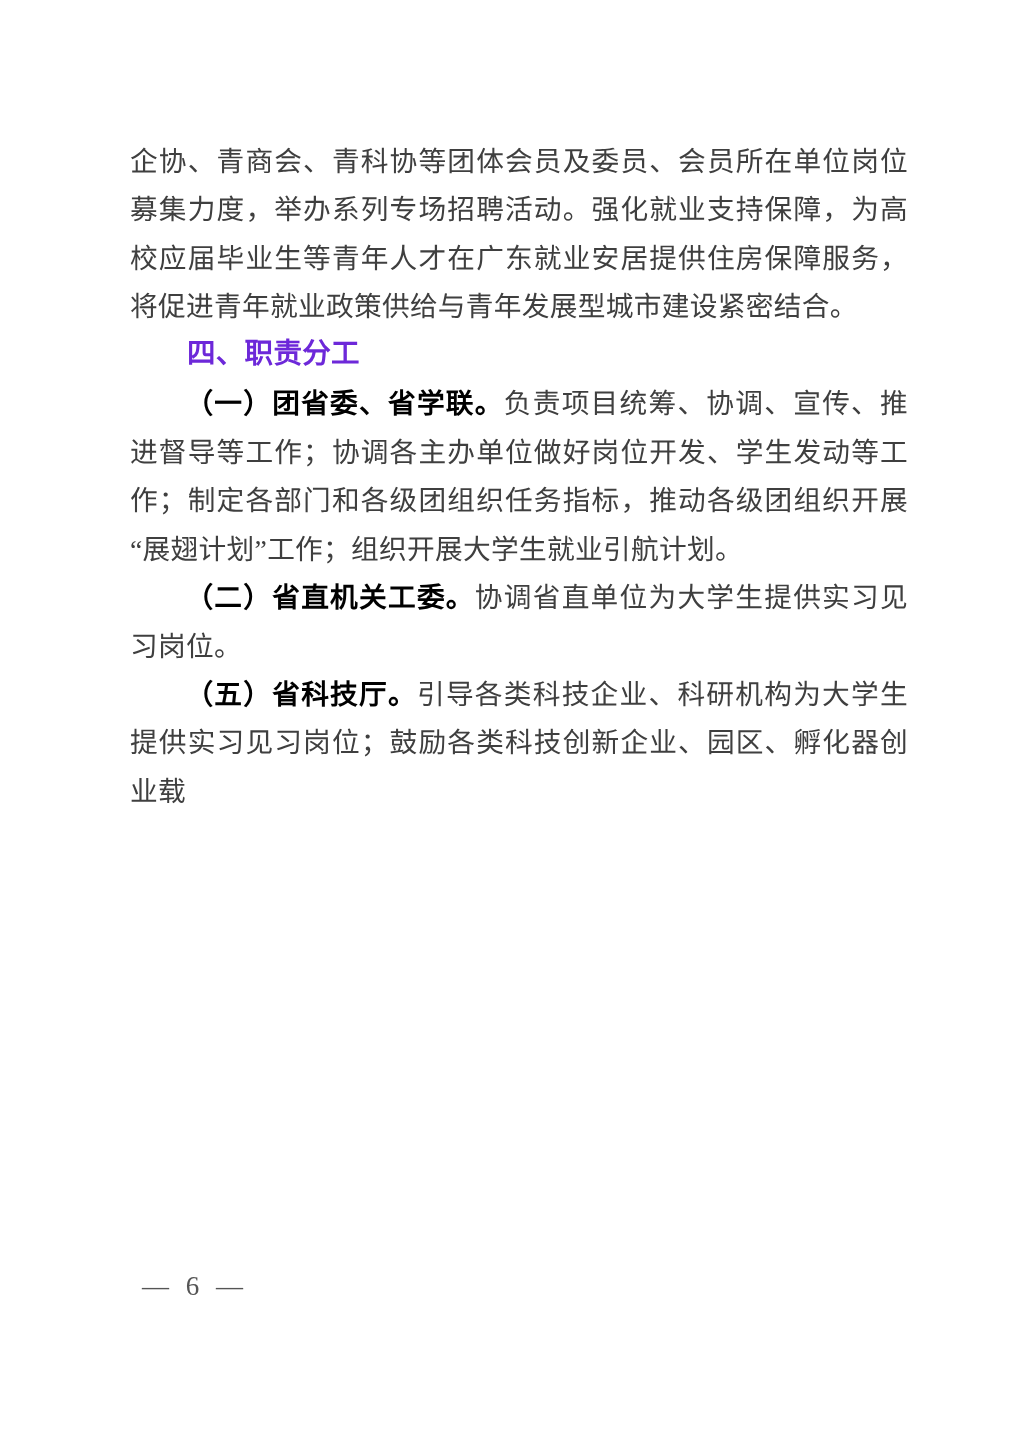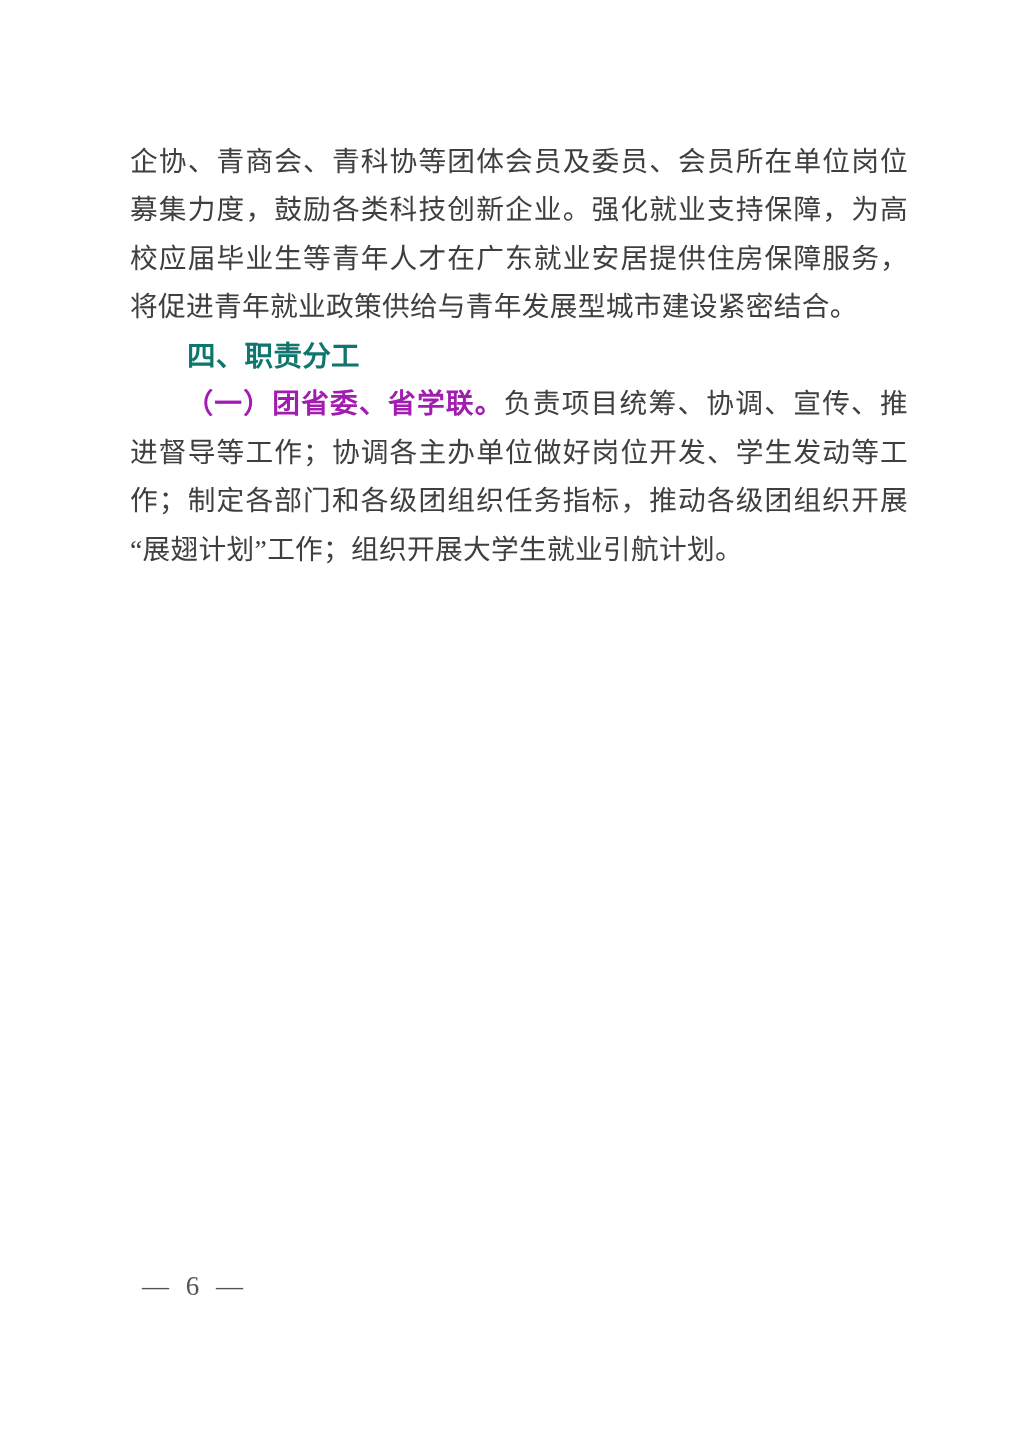--- a/index.html
+++ b/index.html
@@ -65,7 +65,7 @@
 
   <main class="doc-body">
 
-    <p class="para continuation">企协、青商会、青科协等团体会员及委员、会员所在单位岗位募集力度，鼓励各类科技创新企业。强化就业支持保障，为高校应届毕业生等青年人才在广东就业安居提供住房保障服务，将促进青年就业政策供给与青年发展型城市建设紧密结合。</p>
+    <p class="para continuation">企协、青商会、青科协等团体会员及委员、会员所在单位岗位募集力度，举办系列专场招聘活动。强化就业支持保障，为高校应届毕业生等青年人才在广东就业安居提供住房保障服务，将促进青年就业政策供给与青年发展型城市建设紧密结合。</p>
 
     <h2 class="heading">四、职责分工</h2>
 

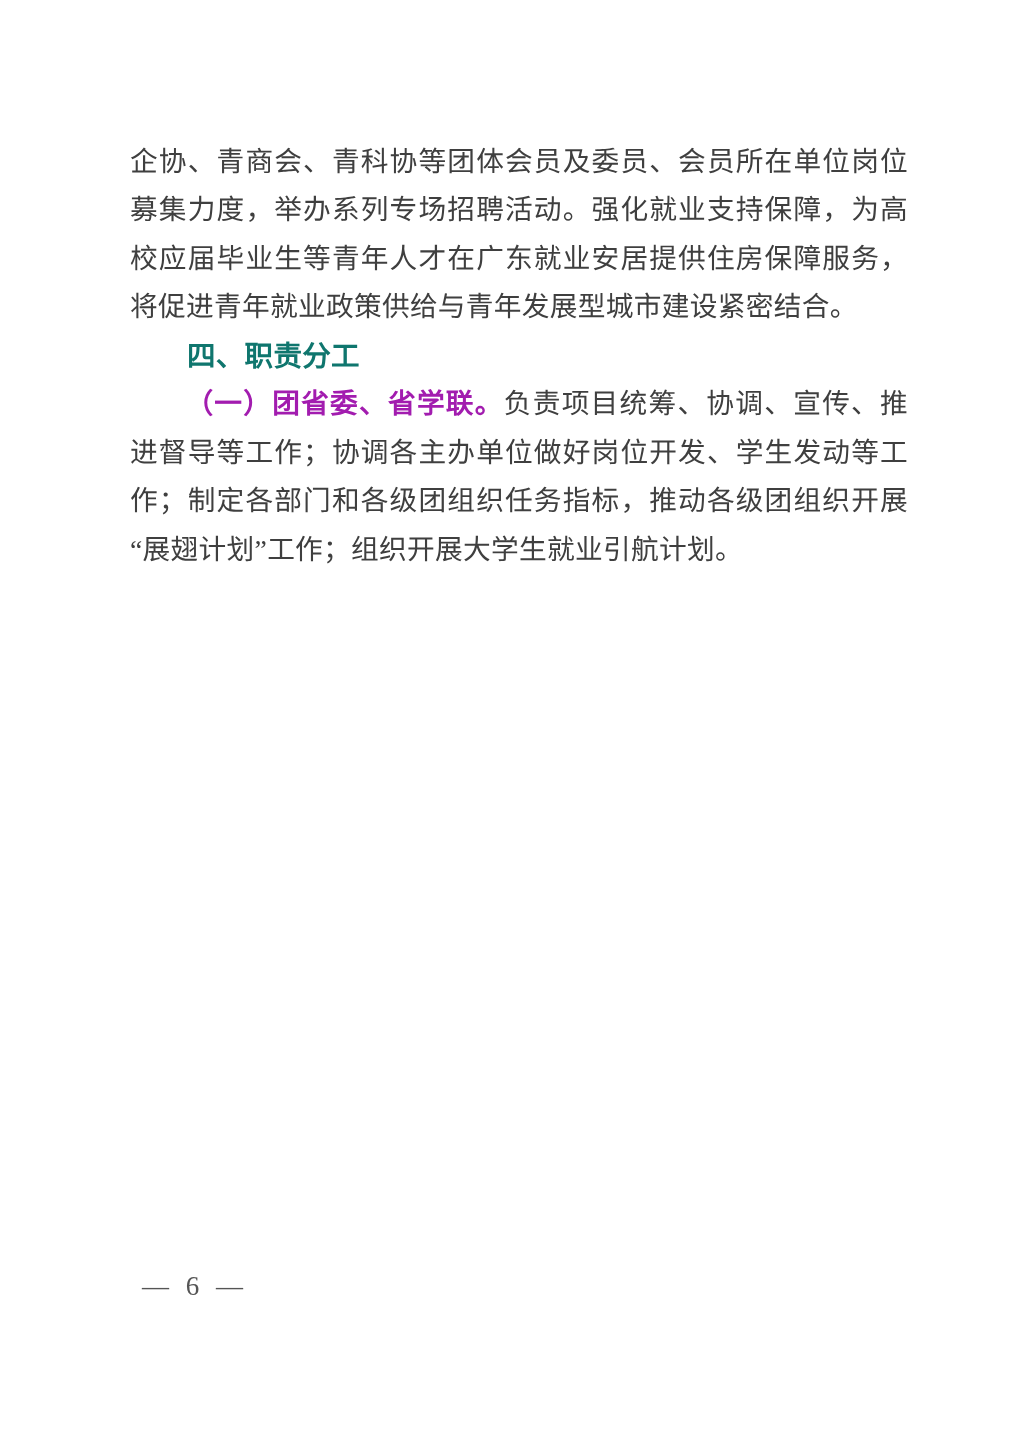--- a/index.html
+++ b/index.html
@@ -32,10 +32,10 @@
   .para.continuation { text-indent: 0; }
 
   .heading {
-    font-family: Liberation Sans, sans-serif;
+    font-family: Liberation Mono, monospace;
     font-size: 28.5px;
     font-weight: 700;
-    color: #0f766e;
+    color: #6d28d9;
     text-indent: 2em;
     text-align: left;
     line-height: 48.45px;

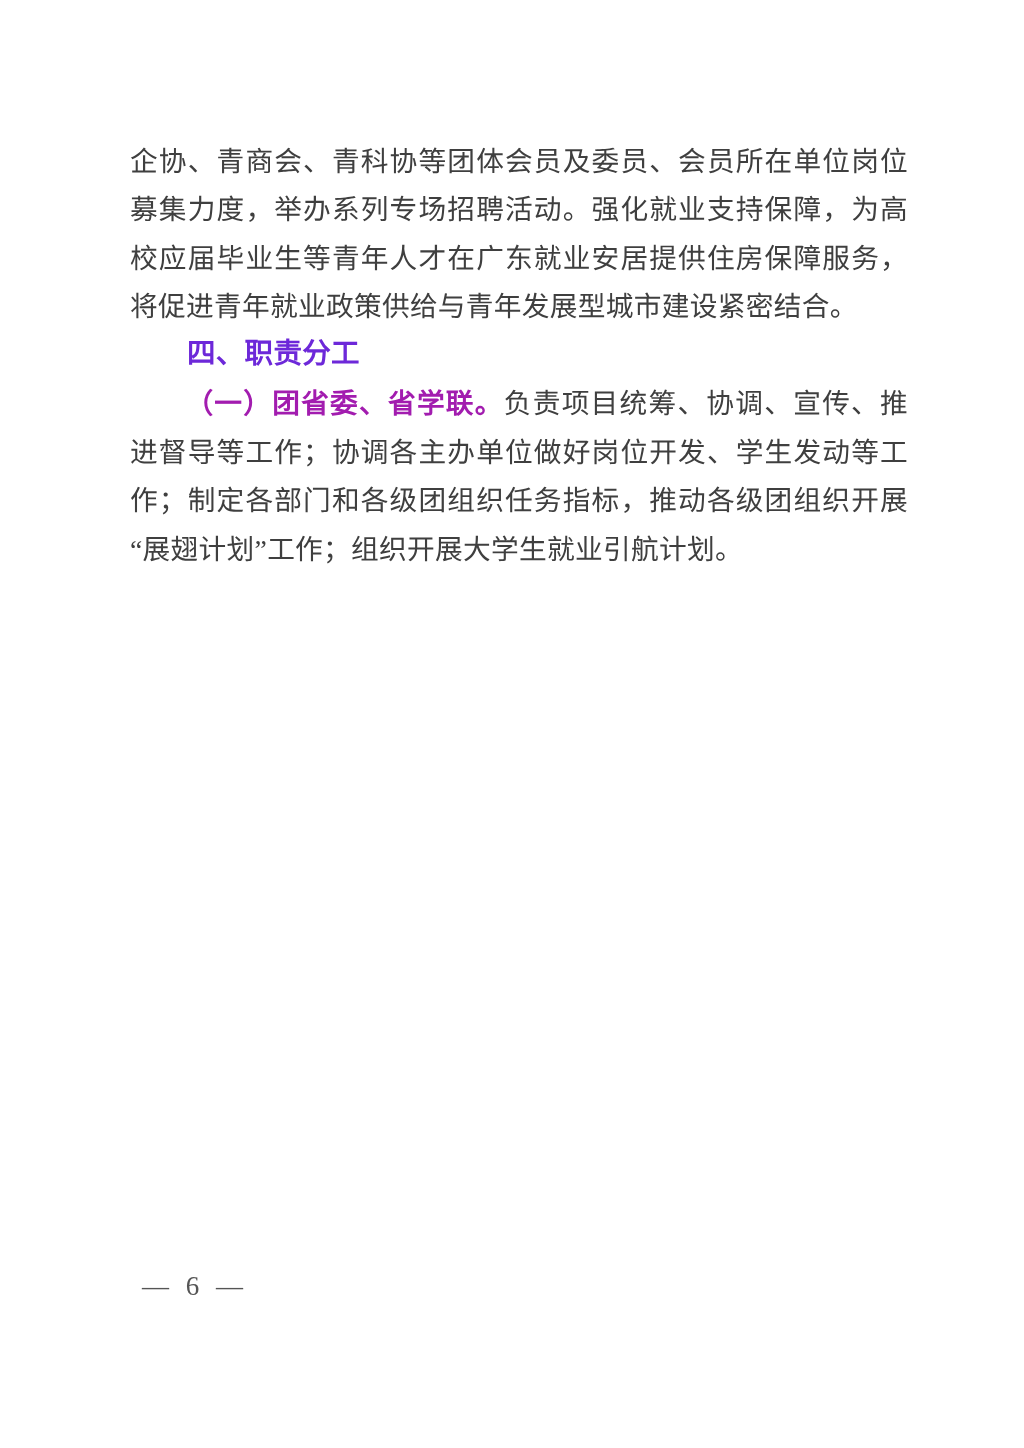--- a/index.html
+++ b/index.html
@@ -44,7 +44,7 @@
 
   .lead {
     font-weight: 700;
-    color: #a21caf;
+    color: #000000;
   }
 
   .page-number {

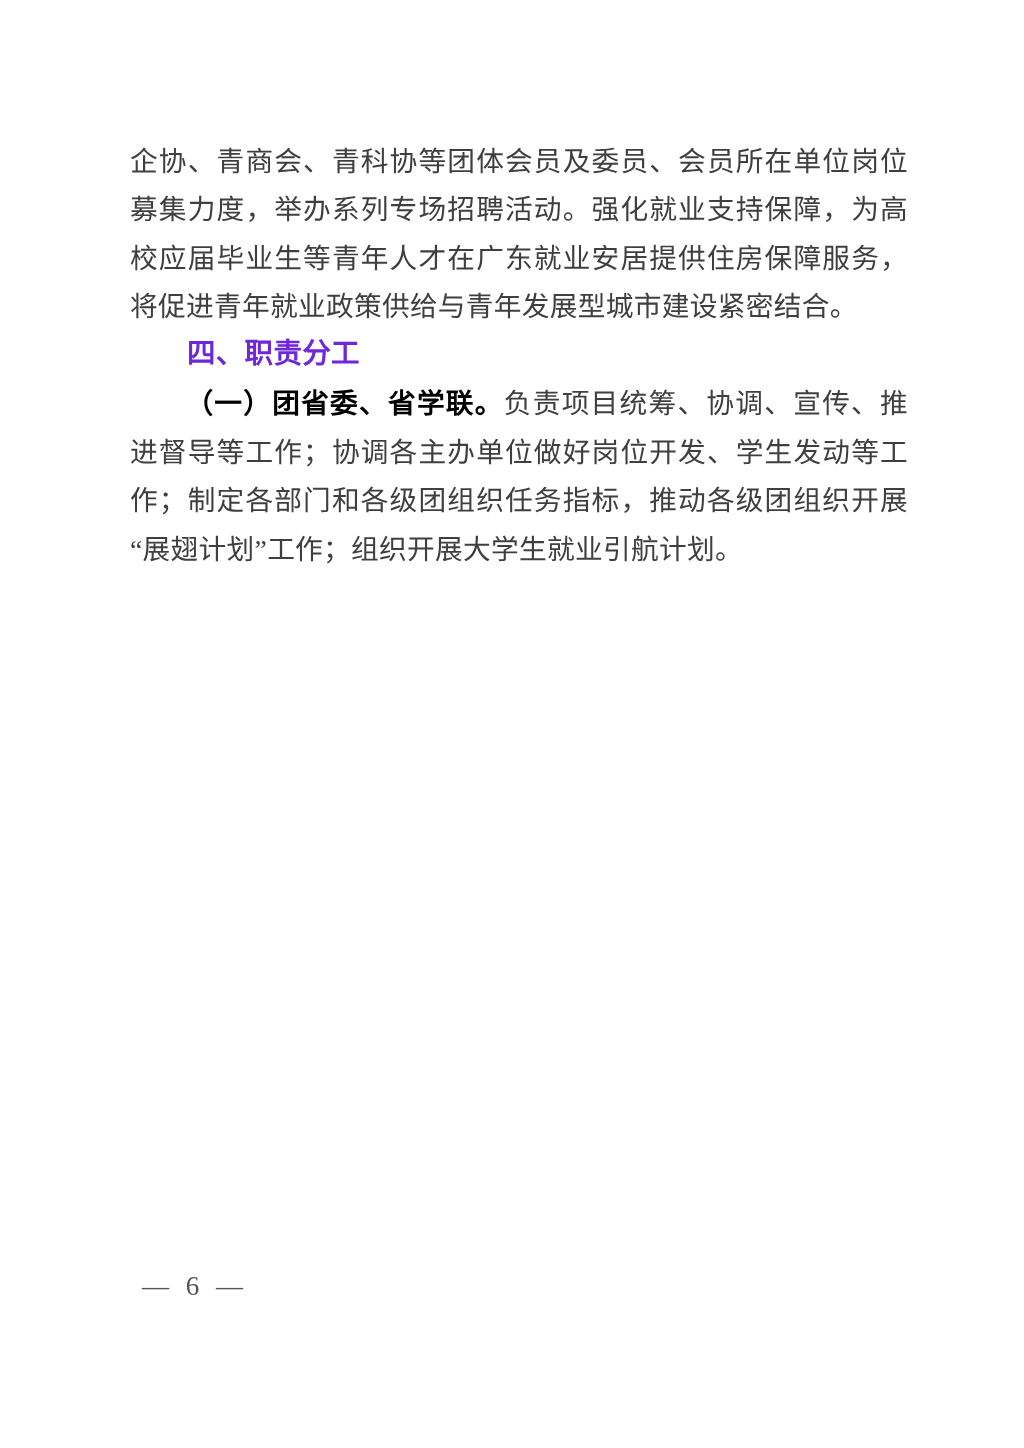--- a/index.html
+++ b/index.html
@@ -71,6 +71,7 @@
 
     <p class="para"><span class="lead">（一）团省委、省学联。</span><span>负责项目统筹、协调、宣传、推进督导等工作；协调各主办单位做好岗位开发、学生发动等工作；制定各部门和各级团组织任务指标，推动各级团组织开展“展翅计划”工作；组织开展大学生就业引航计划。</span></p>
 
+    <p class="para"><span class="lead">（二）省直机关工委。</span><span>协调省直单位为大学生提供实习见习岗位。</span></p>
 
 
 

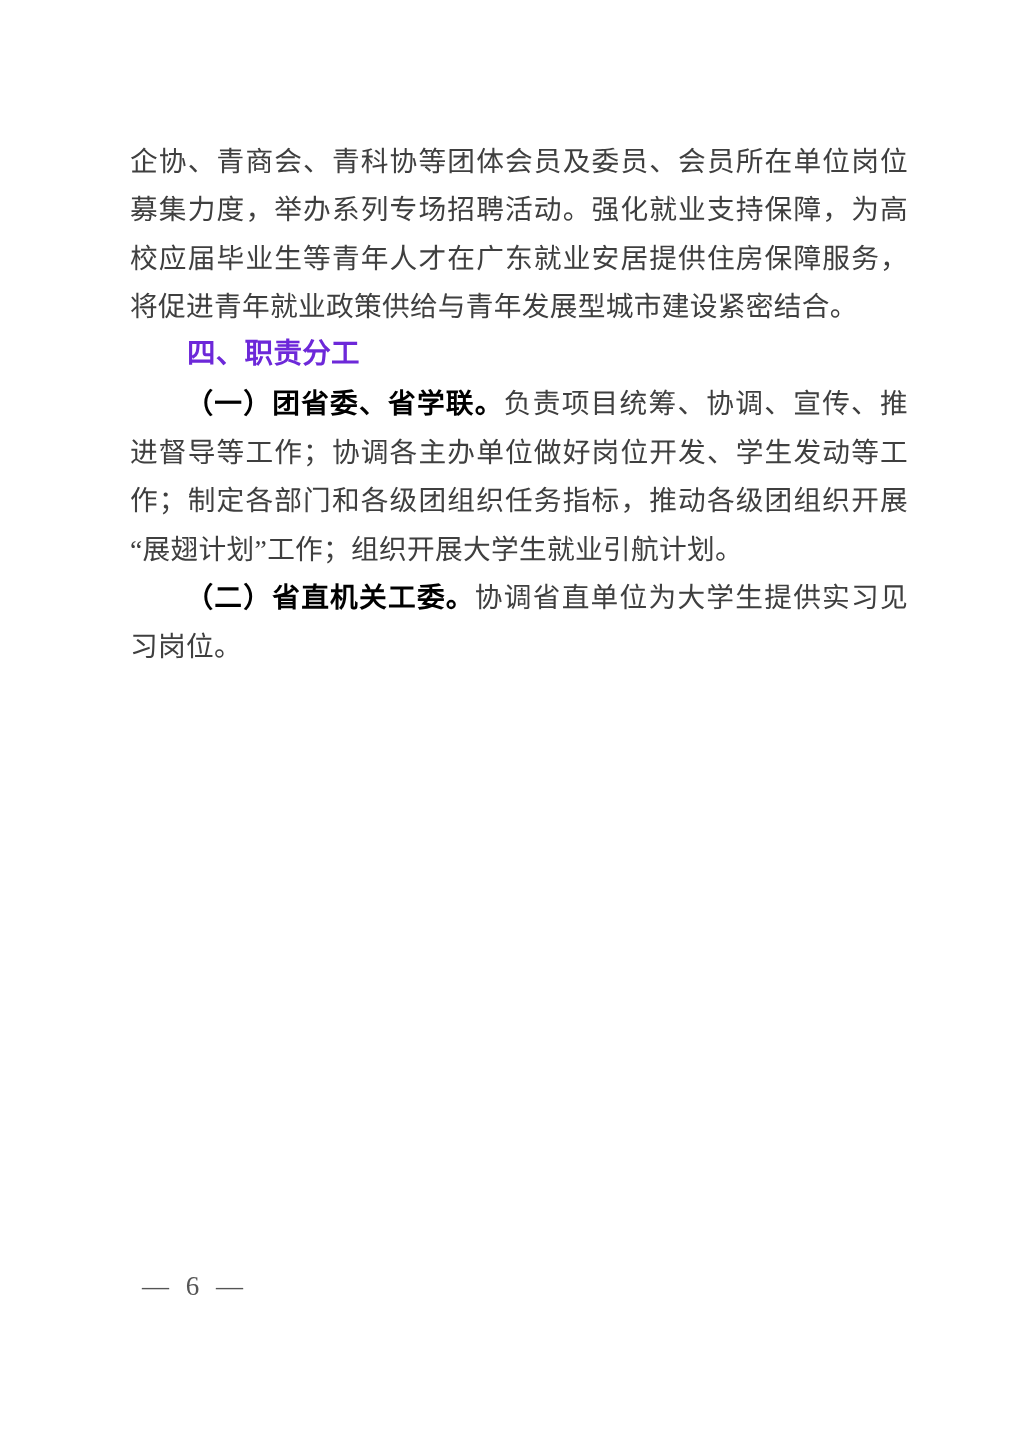--- a/index.html
+++ b/index.html
@@ -75,6 +75,7 @@
 
 
 
+    <p class="para"><span class="lead">（五）省科技厅。</span><span>引导各类科技企业、科研机构为大学生提供实习见习岗位；鼓励各类科技创新企业、园区、孵化器创业载</span></p>
 
   </main>
 

